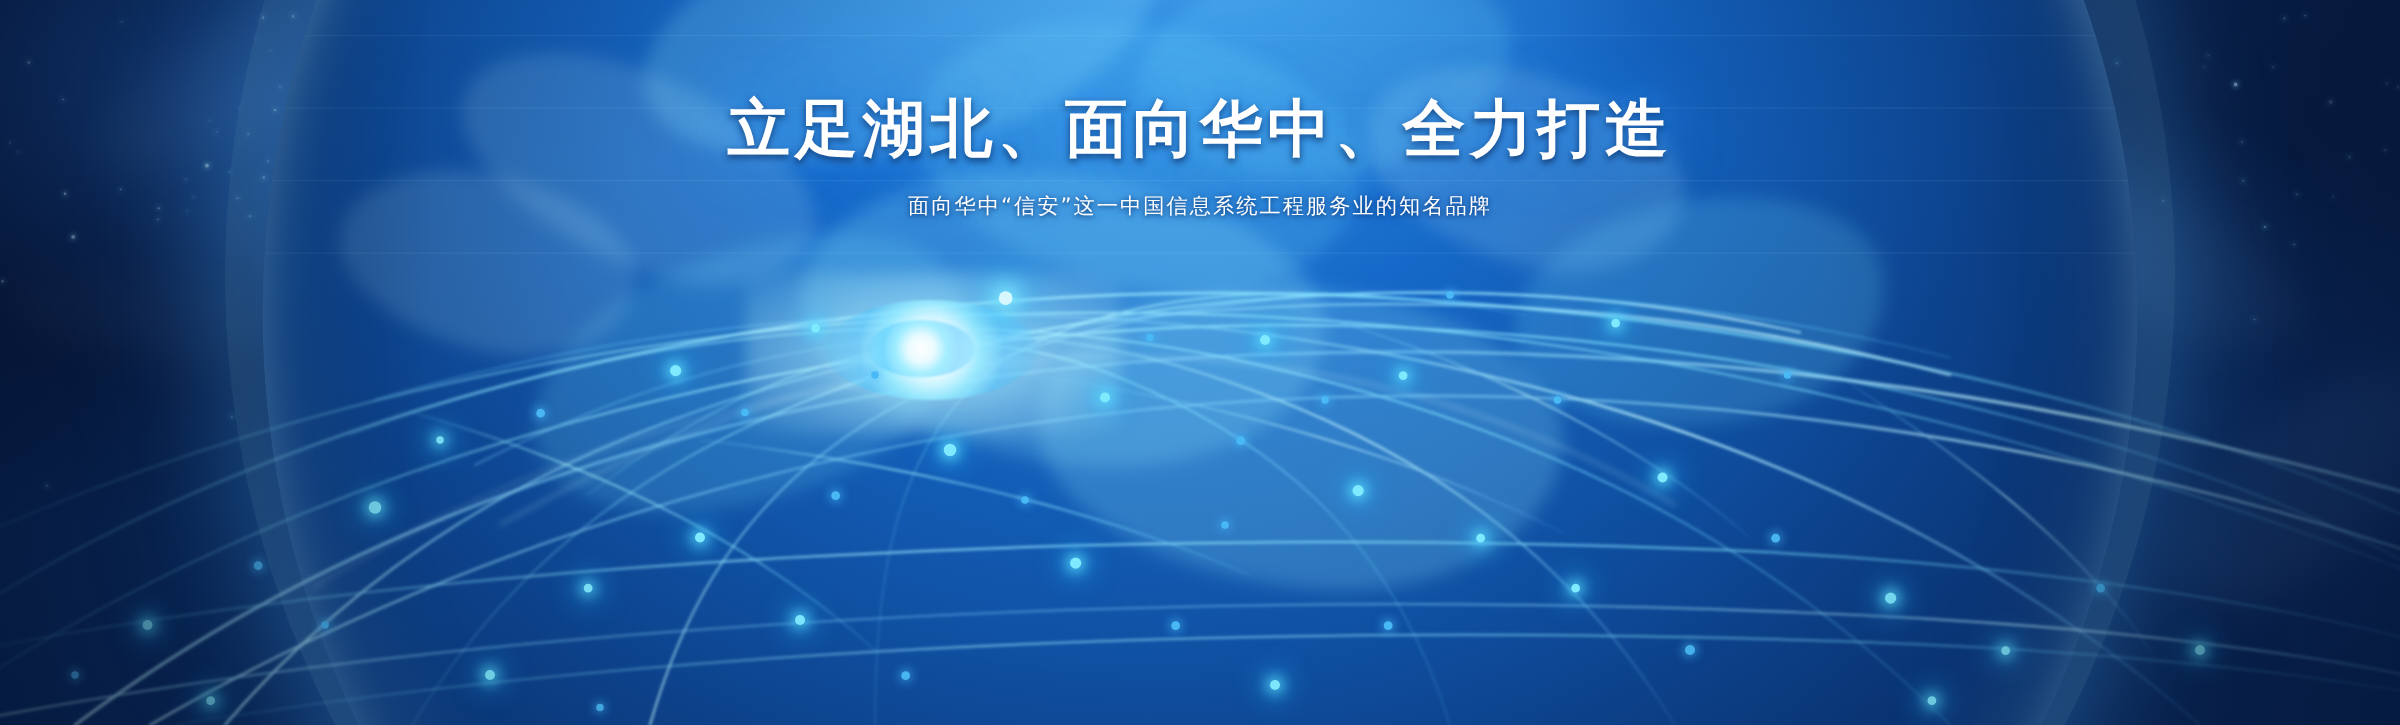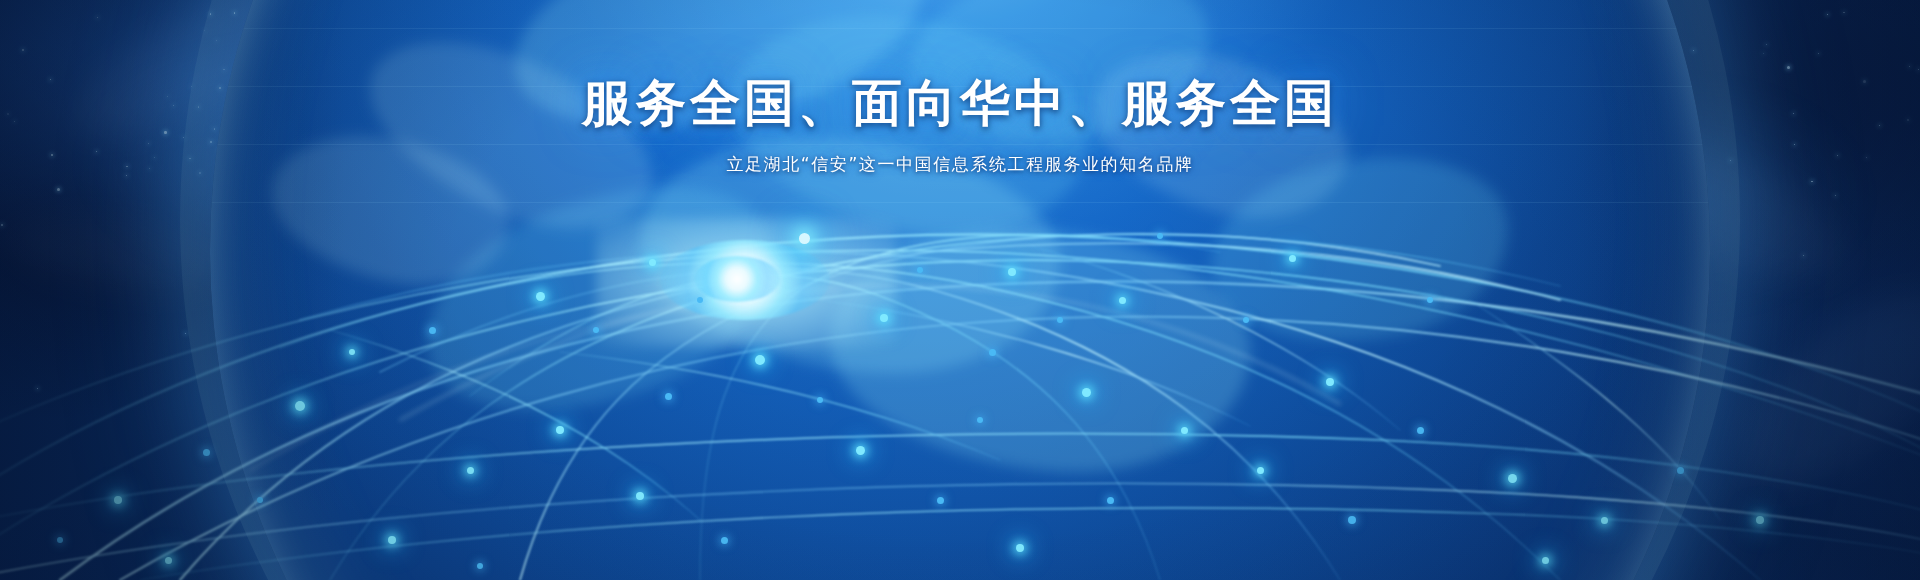--- a/index.html
+++ b/index.html
@@ -489,7 +489,7 @@
   <div class="vignette"></div>
 
   <div class="copy">
-    <h1 class="headline">服务全国、面向华中、服务全国</h1>
+    <h1 class="headline">立足湖北、面向华中、全力打造</h1>
     <p class="subline">立足湖北“信安”这一中国信息系统工程服务业的知名品牌</p>
   </div>
 

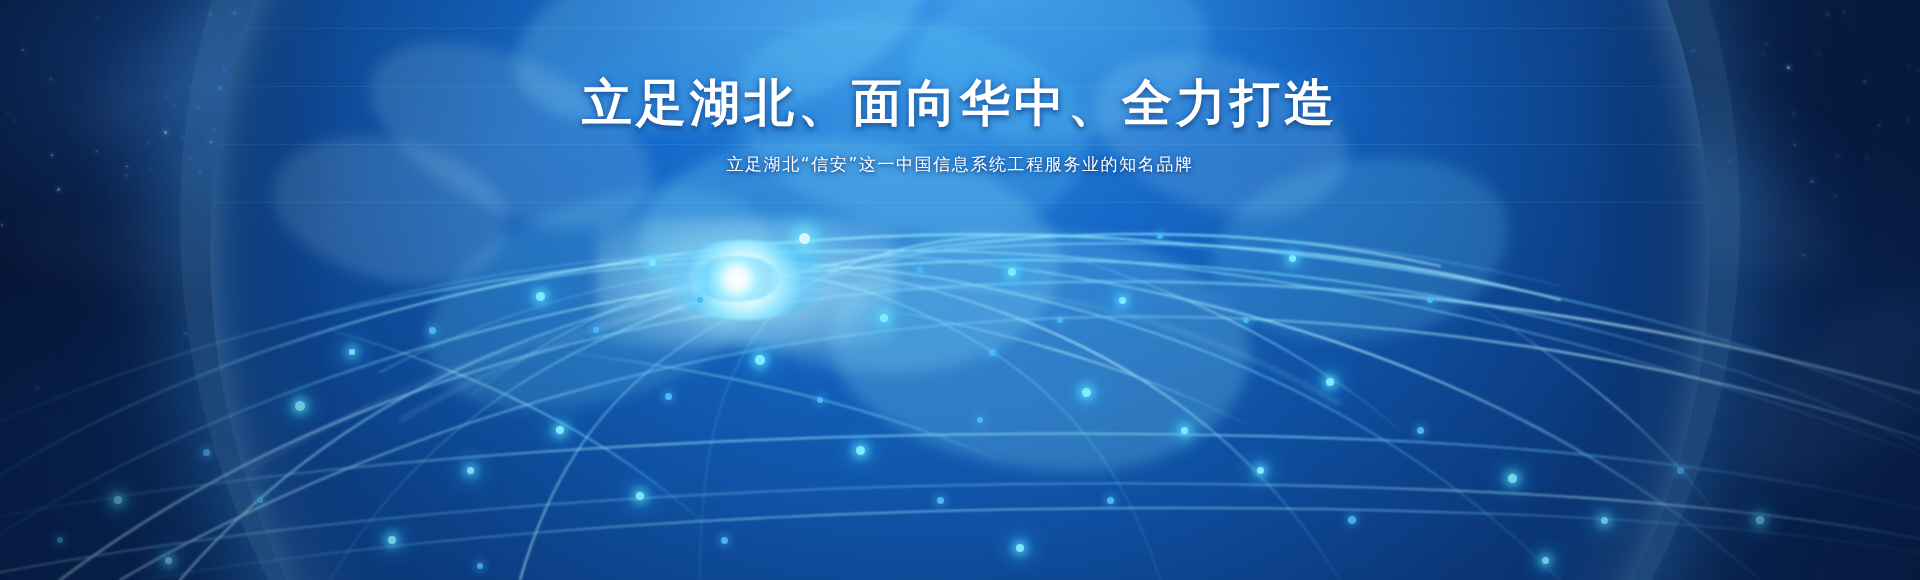--- a/index.html
+++ b/index.html
@@ -490,7 +490,7 @@
 
   <div class="copy">
     <h1 class="headline">立足湖北、面向华中、全力打造</h1>
-    <p class="subline">立足湖北“信安”这一中国信息系统工程服务业的知名品牌</p>
+    <p class="subline">面向华中“信安”这一中国信息系统工程服务业的知名品牌</p>
   </div>
 
 </div>

